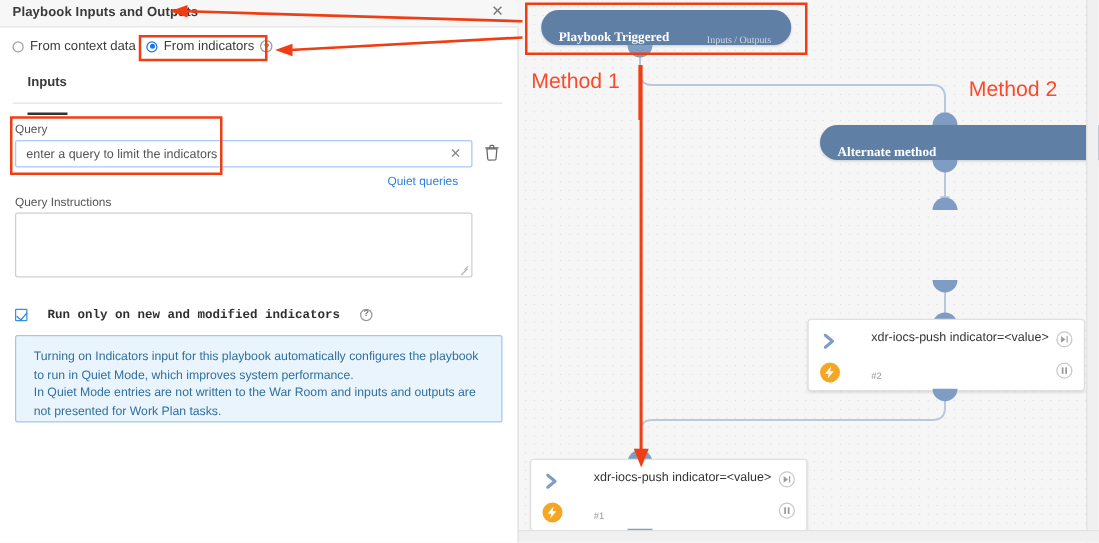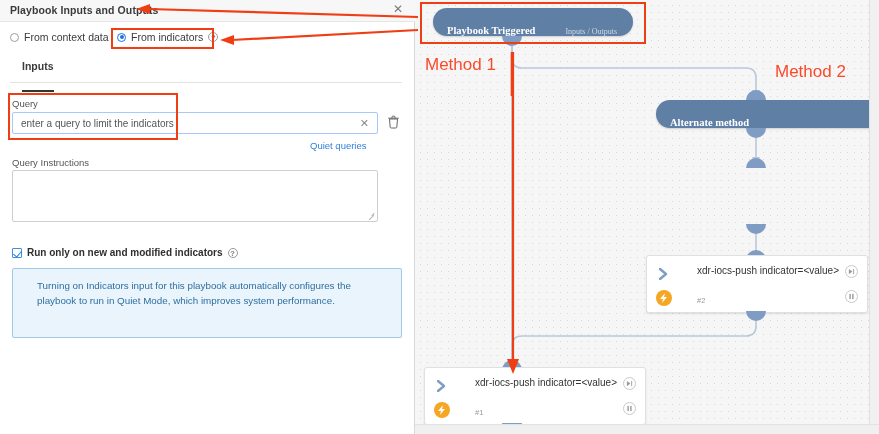--- a/index.html
+++ b/index.html
@@ -88,7 +88,7 @@
   .qi-grip::before{width:7px;right:0;bottom:2px;}
   .qi-grip::after{width:4px;right:0;bottom:5px;}
 
-  .chk-row{position:absolute;left:12px;top:247px;display:flex;align-items:flex-end;gap:5px;cursor:pointer;}
+  .chk-row{position:absolute;left:12px;top:247px;display:flex;align-items:flex-start;gap:16px;cursor:pointer;font-family:Liberation Mono, monospace;}
   .chk{
     width:10px;height:10px;border:1px solid #3a8ee6;border-radius:1px;background:#fff;
     box-sizing:border-box;position:relative;flex:0 0 auto;

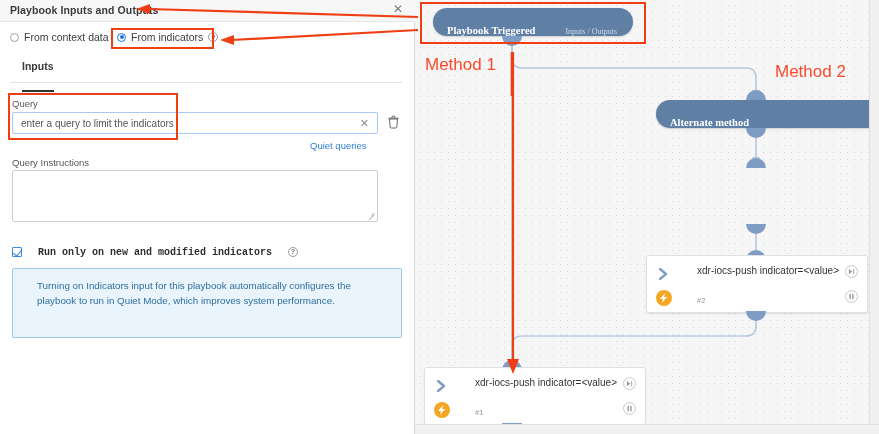--- a/index.html
+++ b/index.html
@@ -102,7 +102,7 @@
   .infobox{
     position:absolute;left:12px;top:268px;width:390px;height:70px;
     border:1px solid #9ec9ea;border-radius:2px;background:#e9f4fc;box-sizing:border-box;
-    padding:10px 24px;
+    padding:10px 14px;
   }
   .infobox p{margin:0;font-size:9.8px;line-height:14.5px;color:#2f6f9f;}
 

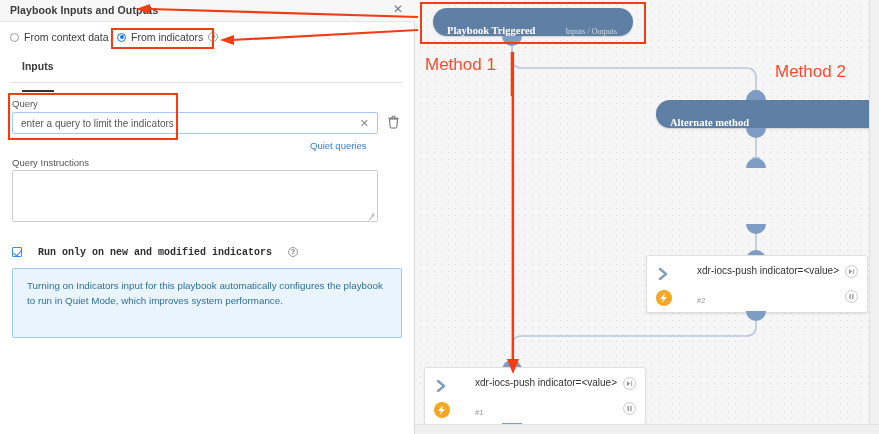--- a/index.html
+++ b/index.html
@@ -218,6 +218,7 @@
 
     <div class="infobox">
       <p>Turning on Indicators input for this playbook automatically configures the playbook to run in Quiet Mode, which improves system performance.</p>
+      <p>In Quiet Mode entries are not written to the War Room and inputs and outputs are not presented for Work Plan tasks.</p>
     </div>
   </div>
 

